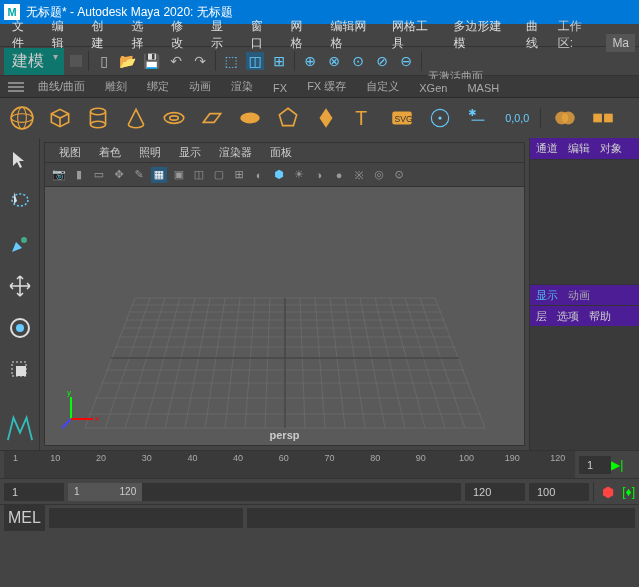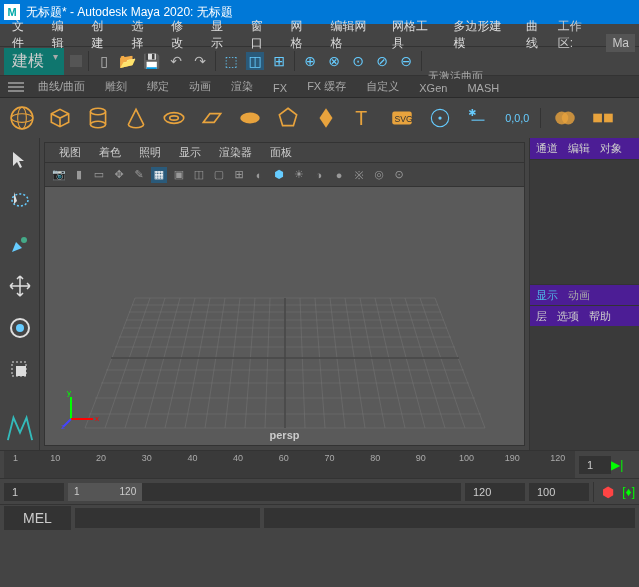--- a/index.html
+++ b/index.html
@@ -61,7 +61,7 @@
 .range-thumb { position: absolute; left: 0; top: 0; height: 100%; background: #555; padding: 2px 6px; font-size: 10px; color: #ccc; display: flex; align-items: center; gap: 40px; }
 
 .cmdline { height: 26px; background: #444; display: flex; align-items: center; padding: 0 4px; gap: 4px; border-top: 1px solid #333; }
-.cmd-label { background: #333; padding: 4px 19px; font-size: 14px; }
+.cmd-label { background: #333; padding: 4px 4px; font-size: 16px; }
 .cmd-input { flex: 1; background: #333; height: 20px; }
 
 

